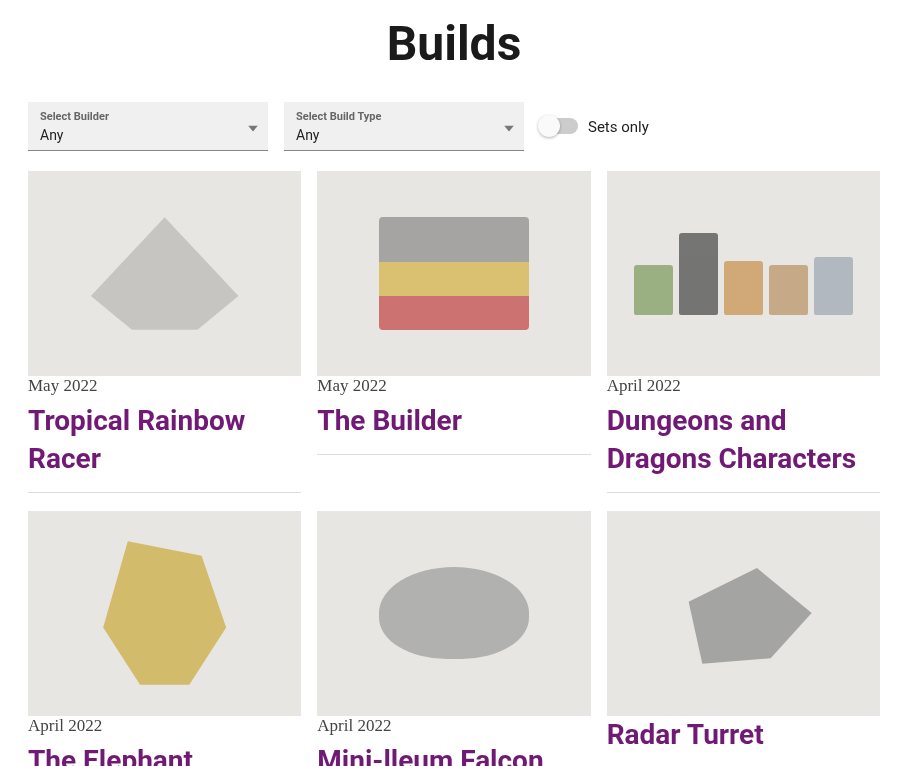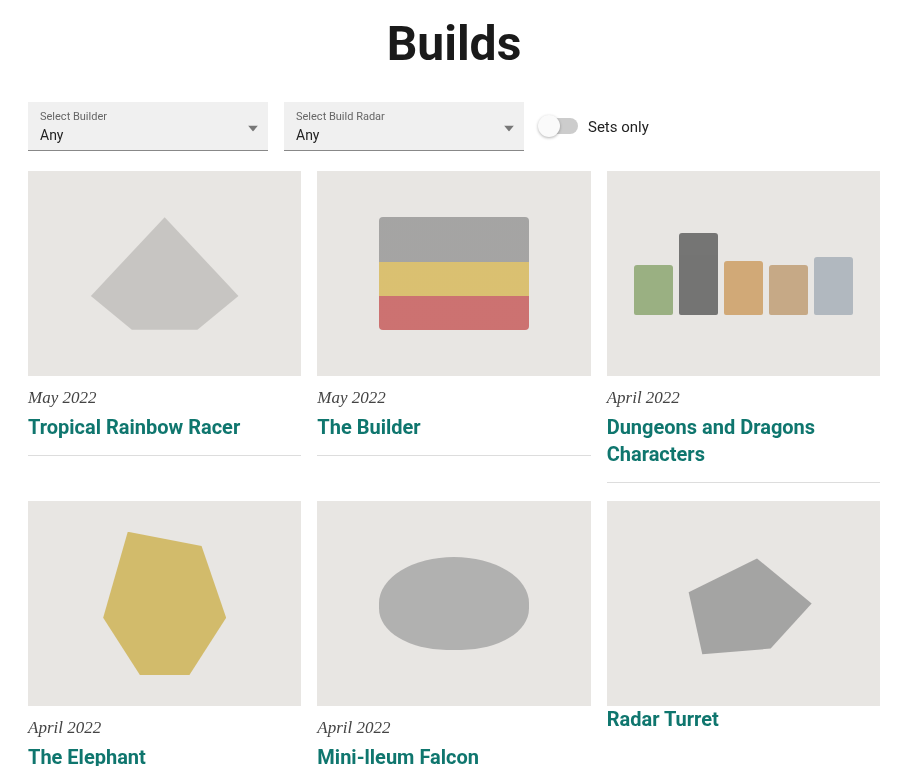--- a/index.html
+++ b/index.html
@@ -39,6 +39,7 @@
       color: #666;
       display: block;
       margin-bottom: 2px;
+      font-weight: bold;
     }
     .select-value {
       font-size: 14px;

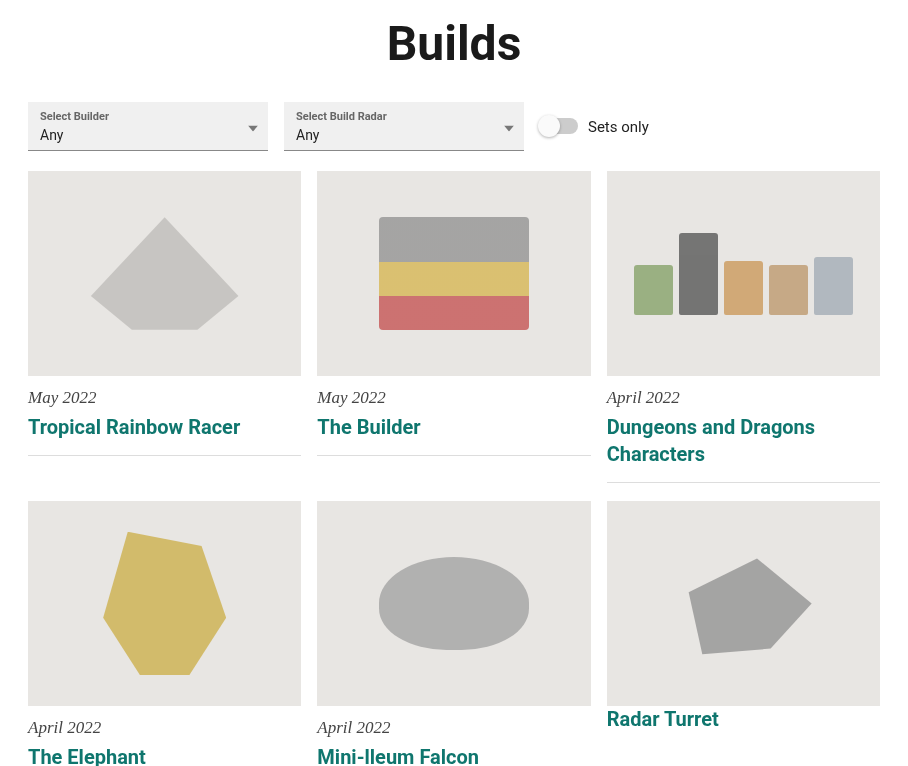--- a/index.html
+++ b/index.html
@@ -157,7 +157,7 @@
   </div>
 
   <div class="select-field">
-    <span class="select-label">Select Build Radar</span>
+    <span class="select-label">Select Build Type</span>
     <span class="select-value">Any</span>
     <span class="select-arrow">
       <svg viewBox="0 0 10 6">

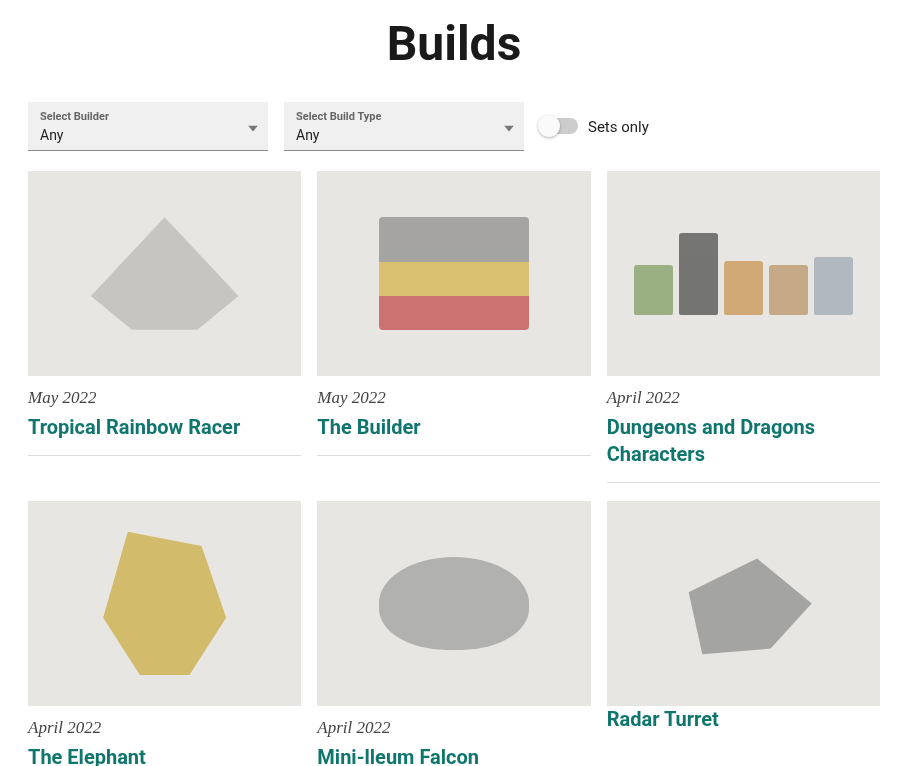--- a/index.html
+++ b/index.html
@@ -103,10 +103,8 @@
     }
     .card-date {
       font-family: Georgia, "Times New Roman", serif;
-      font-style: italic;
       font-size: 17px;
       color: #444;
-      margin-top: 12px;
       margin-bottom: 6px;
     }
     .card-title {

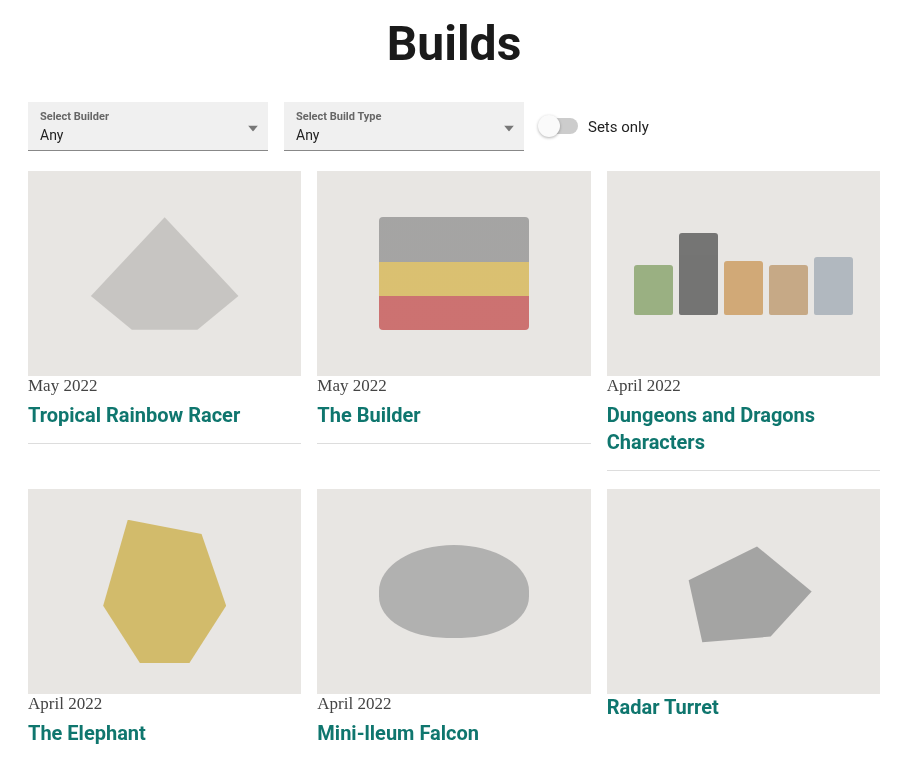--- a/index.html
+++ b/index.html
@@ -108,9 +108,9 @@
       margin-bottom: 6px;
     }
     .card-title {
-      font-size: 20px;
+      font-size: 28px;
       font-weight: 700;
-      color: #0f766e;
+      color: #701a75;
       line-height: 1.35;
     }
     .divider {

